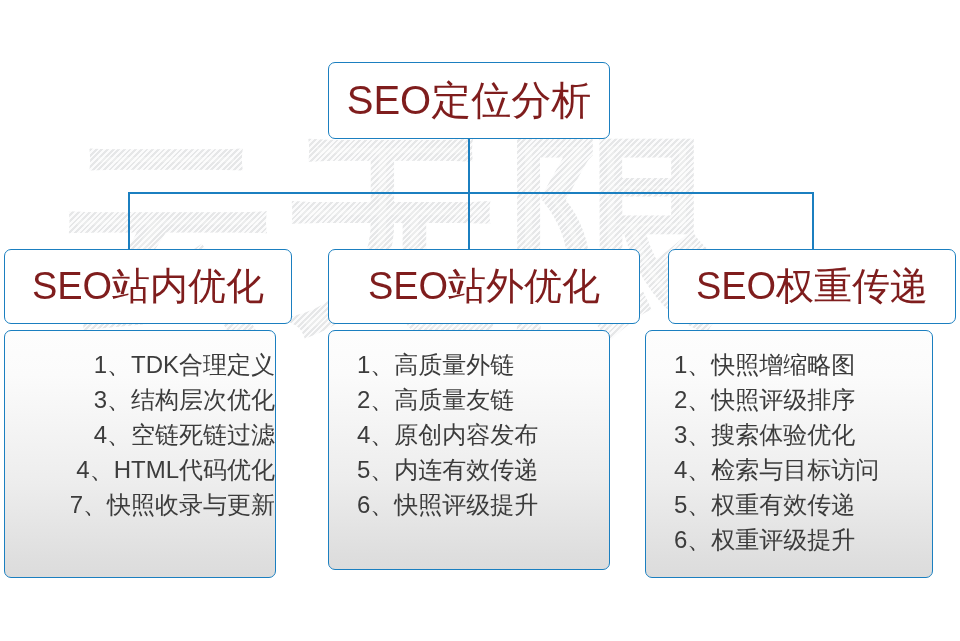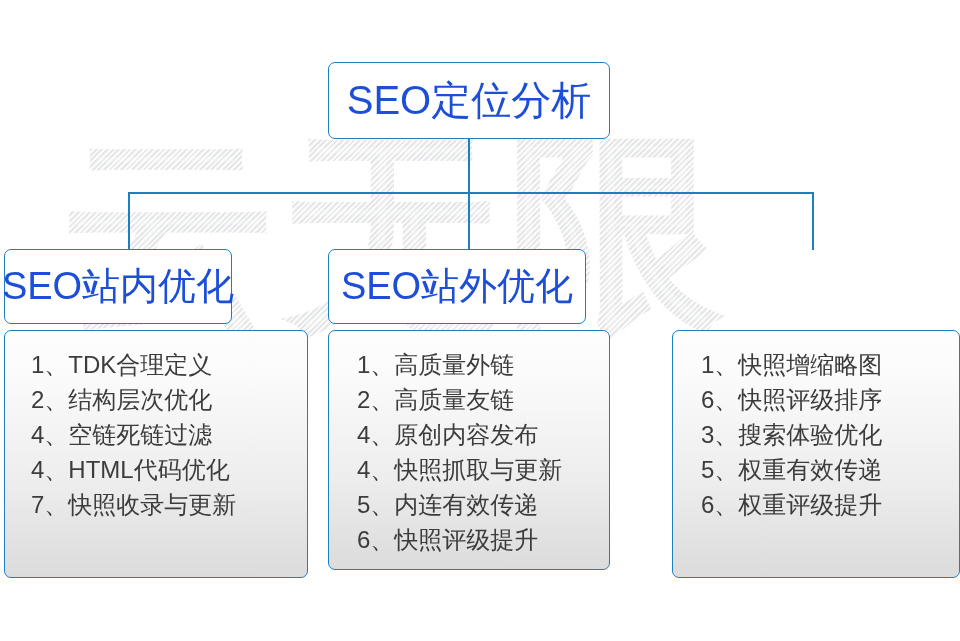--- a/index.html
+++ b/index.html
@@ -54,7 +54,7 @@
     z-index:2;
   }
   .node .txt{
-    color:#1d4ed8;
+    color:#7f1d1d;
     white-space:nowrap;
   }
 

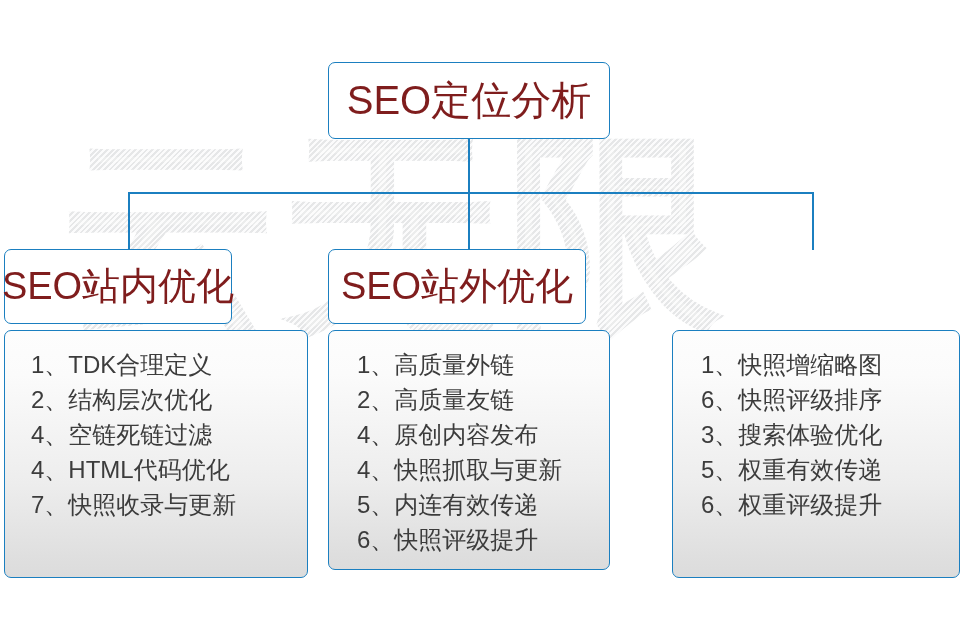--- a/index.html
+++ b/index.html
@@ -93,7 +93,7 @@
   }
 
   
-  #c0-head{left:4px;  top:249px; width:228px;}
+  #c0-head{left:4px;  top:249px; width:288px;}
   #c0-body{left:4px;  top:330px; width:304px; height:248px;}
   #c1-head{left:328px;top:249px; width:258px;}
   #c1-body{left:328px;top:330px; width:282px; height:240px;}

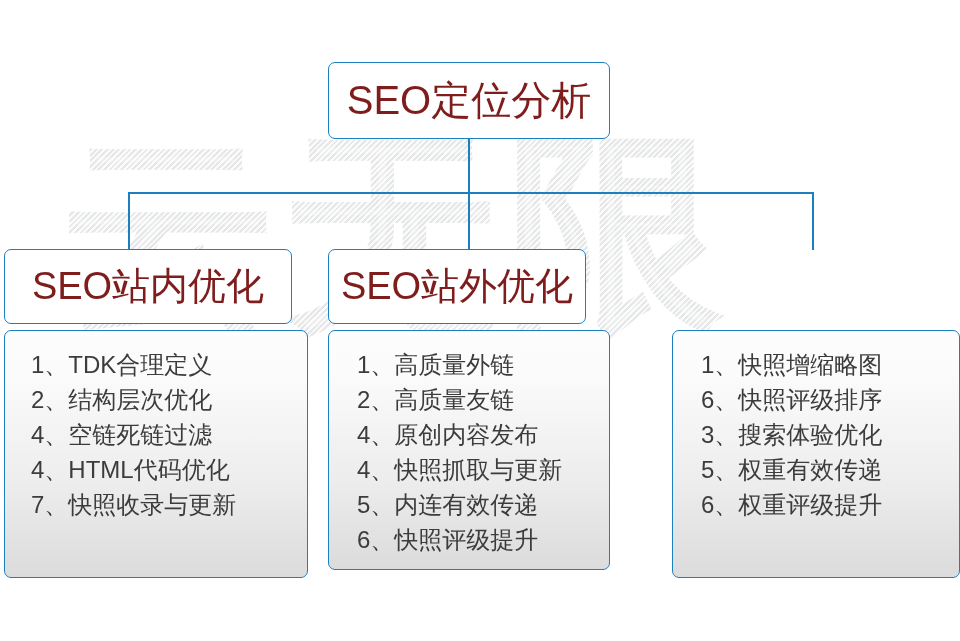--- a/index.html
+++ b/index.html
@@ -95,7 +95,7 @@
   
   #c0-head{left:4px;  top:249px; width:288px;}
   #c0-body{left:4px;  top:330px; width:304px; height:248px;}
-  #c1-head{left:328px;top:249px; width:258px;}
+  #c1-head{left:328px;top:249px; width:312px;}
   #c1-body{left:328px;top:330px; width:282px; height:240px;}
   #c2-head{left:668px;top:249px; width:288px;}
   #c2-body{left:672px;top:330px; width:288px; height:248px;}

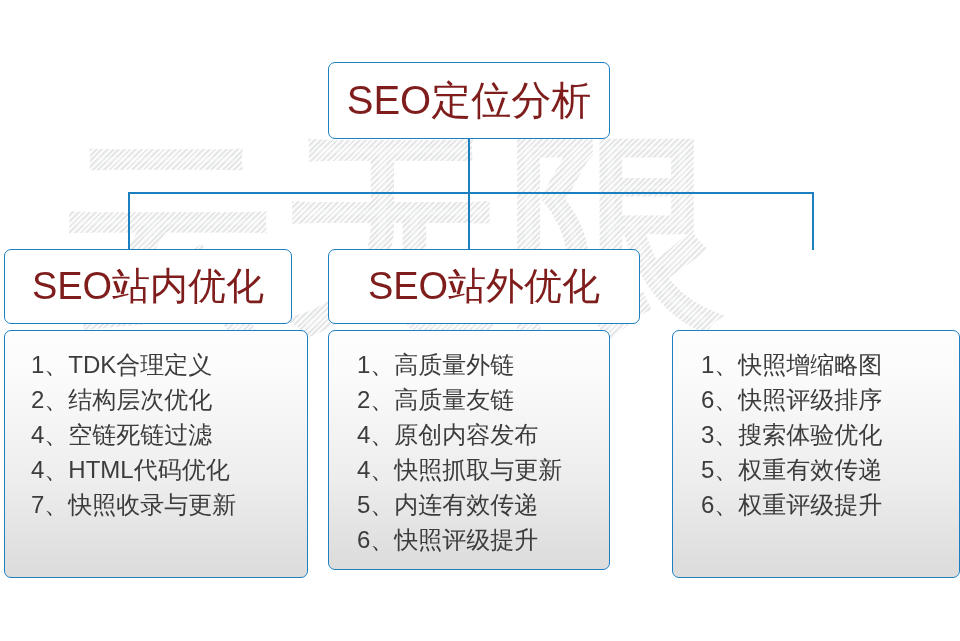--- a/index.html
+++ b/index.html
@@ -149,6 +149,9 @@
     </ol>
   </div>
 
+  <div class="node col-head" id="c2-head">
+    <span class="txt">SEO权重传递</span>
+  </div>
   <div class="col-body" id="c2-body">
     <ol>
       <li>1、快照增缩略图</li>

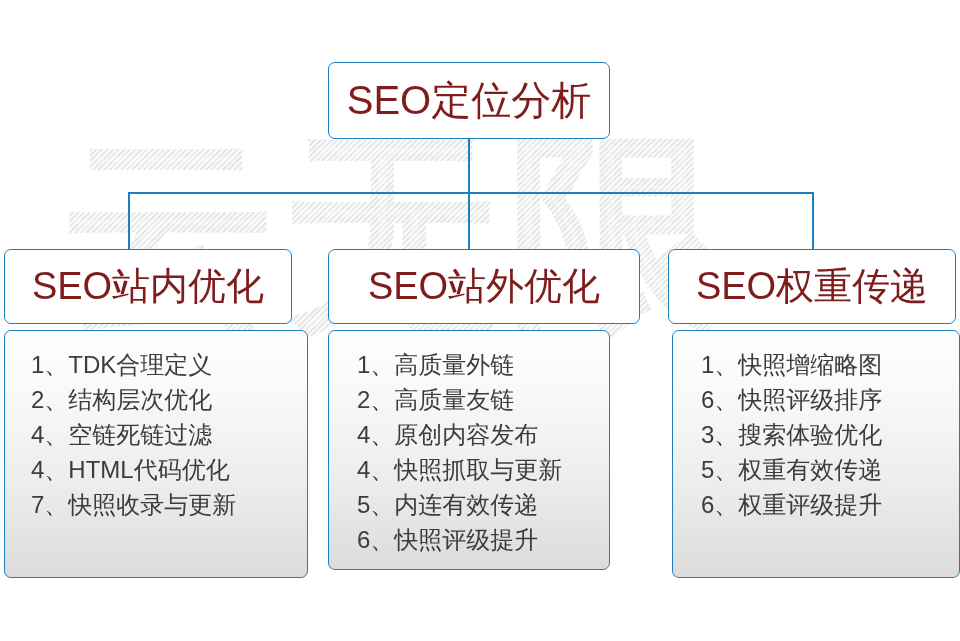--- a/index.html
+++ b/index.html
@@ -94,7 +94,7 @@
 
   
   #c0-head{left:4px;  top:249px; width:288px;}
-  #c0-body{left:4px;  top:330px; width:304px; height:248px;}
+  #c0-body{left:4px;  top:330px; width:272px; height:248px;text-align:right;}
   #c1-head{left:328px;top:249px; width:312px;}
   #c1-body{left:328px;top:330px; width:282px; height:240px;}
   #c2-head{left:668px;top:249px; width:288px;}

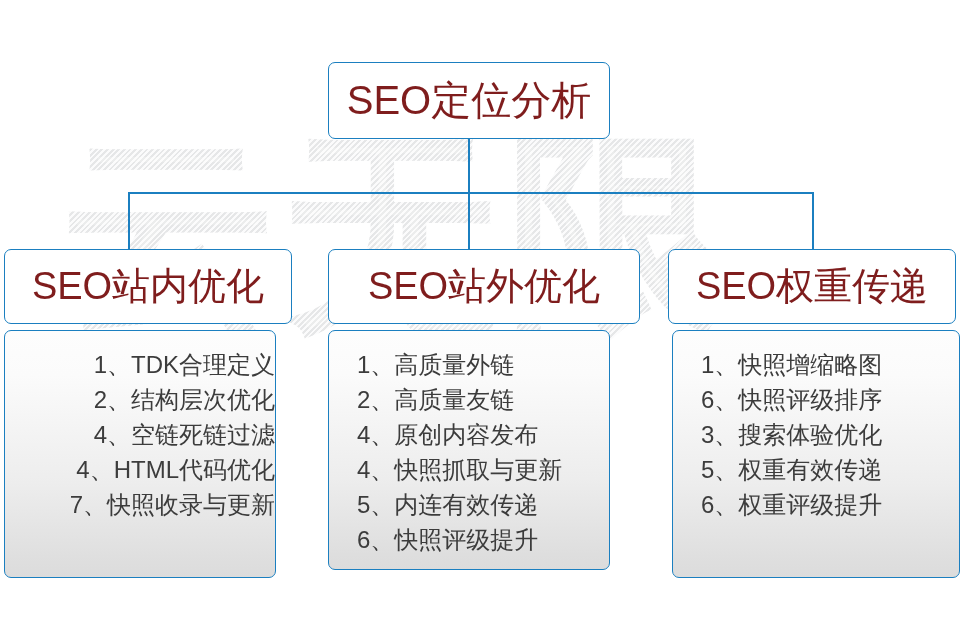--- a/index.html
+++ b/index.html
@@ -98,7 +98,7 @@
   #c1-head{left:328px;top:249px; width:312px;}
   #c1-body{left:328px;top:330px; width:282px; height:240px;}
   #c2-head{left:668px;top:249px; width:288px;}
-  #c2-body{left:672px;top:330px; width:288px; height:248px;}
+  #c2-body{left:645px;top:330px; width:288px; height:248px;}
 
   #c1-body li, #c2-body li{padding-left:28px;}
 </style>

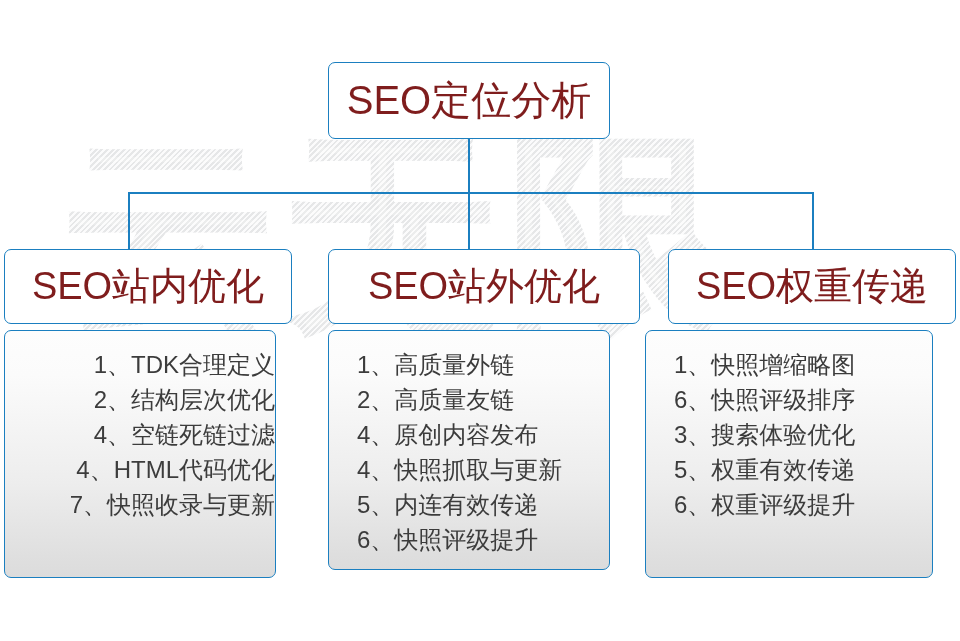--- a/index.html
+++ b/index.html
@@ -128,7 +128,7 @@
   <div class="col-body" id="c0-body">
     <ol>
       <li>1、TDK合理定义</li>
-      <li>2、结构层次优化</li>
+      <li>3、结构层次优化</li>
       <li>4、空链死链过滤</li>
       <li>4、HTML代码优化</li>
       <li>7、快照收录与更新</li>

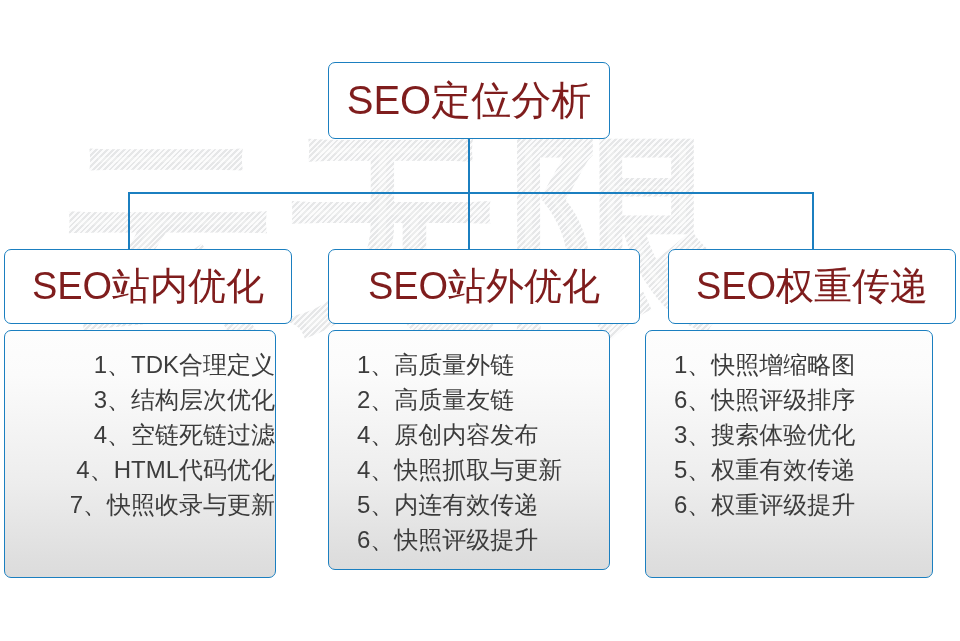--- a/index.html
+++ b/index.html
@@ -155,7 +155,7 @@
   <div class="col-body" id="c2-body">
     <ol>
       <li>1、快照增缩略图</li>
-      <li>6、快照评级排序</li>
+      <li>2、快照评级排序</li>
       <li>3、搜索体验优化</li>
       <li>5、权重有效传递</li>
       <li>6、权重评级提升</li>

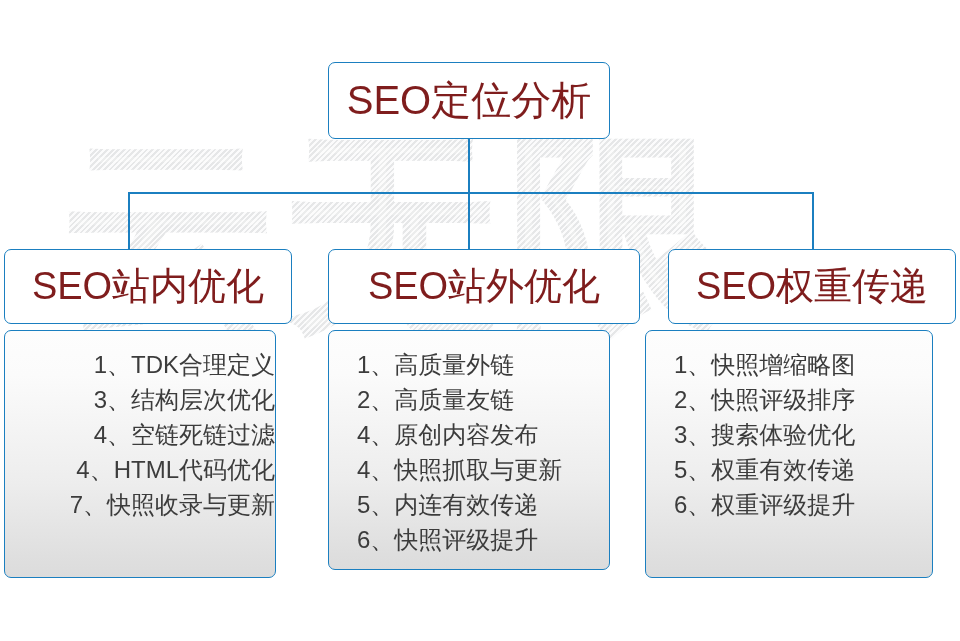--- a/index.html
+++ b/index.html
@@ -143,7 +143,6 @@
       <li>1、高质量外链</li>
       <li>2、高质量友链</li>
       <li>4、原创内容发布</li>
-      <li>4、快照抓取与更新</li>
       <li>5、内连有效传递</li>
       <li>6、快照评级提升</li>
     </ol>

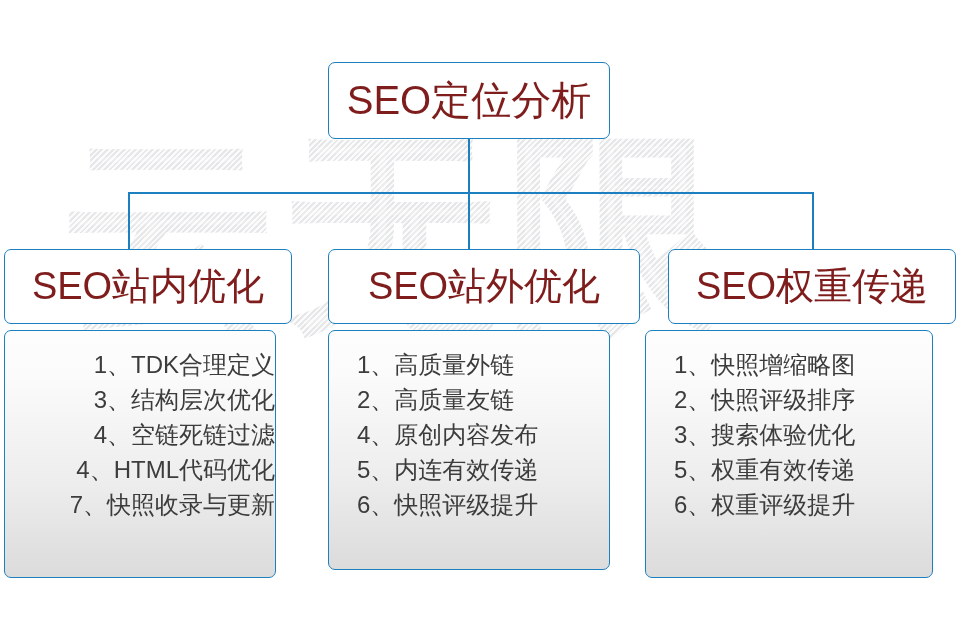--- a/index.html
+++ b/index.html
@@ -156,6 +156,7 @@
       <li>1、快照增缩略图</li>
       <li>2、快照评级排序</li>
       <li>3、搜索体验优化</li>
+      <li>4、检索与目标访问</li>
       <li>5、权重有效传递</li>
       <li>6、权重评级提升</li>
     </ol>

